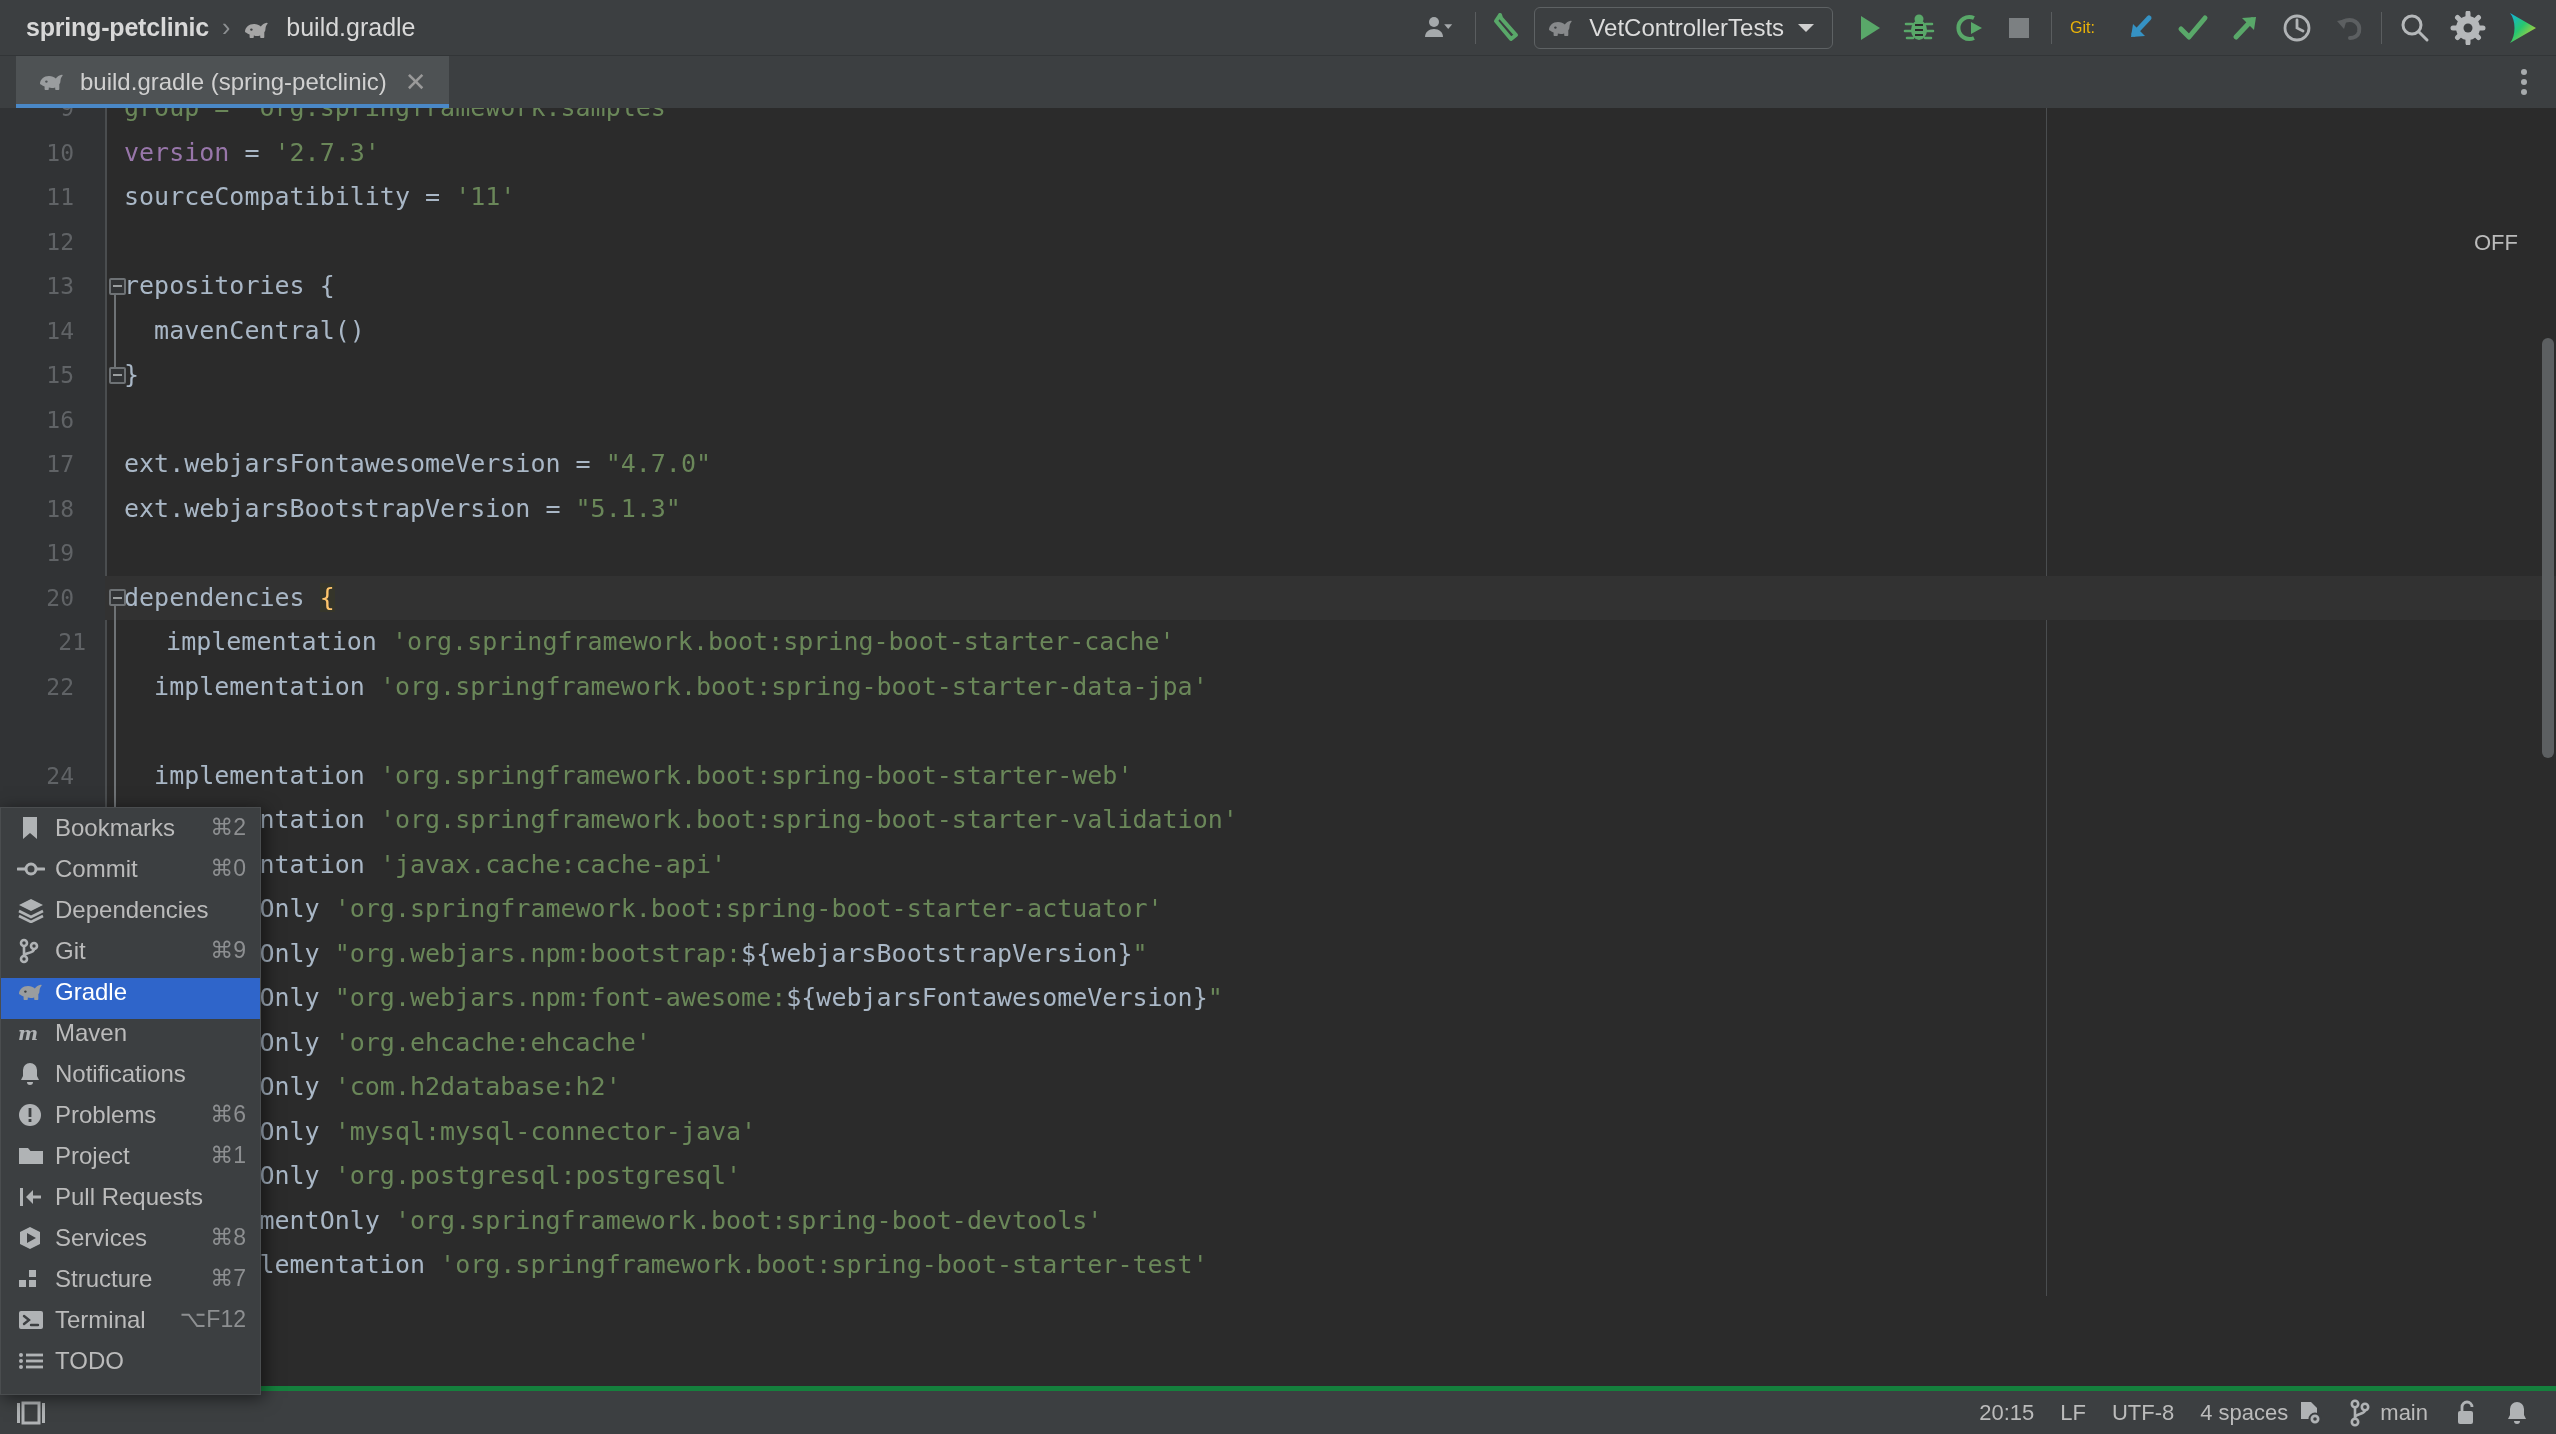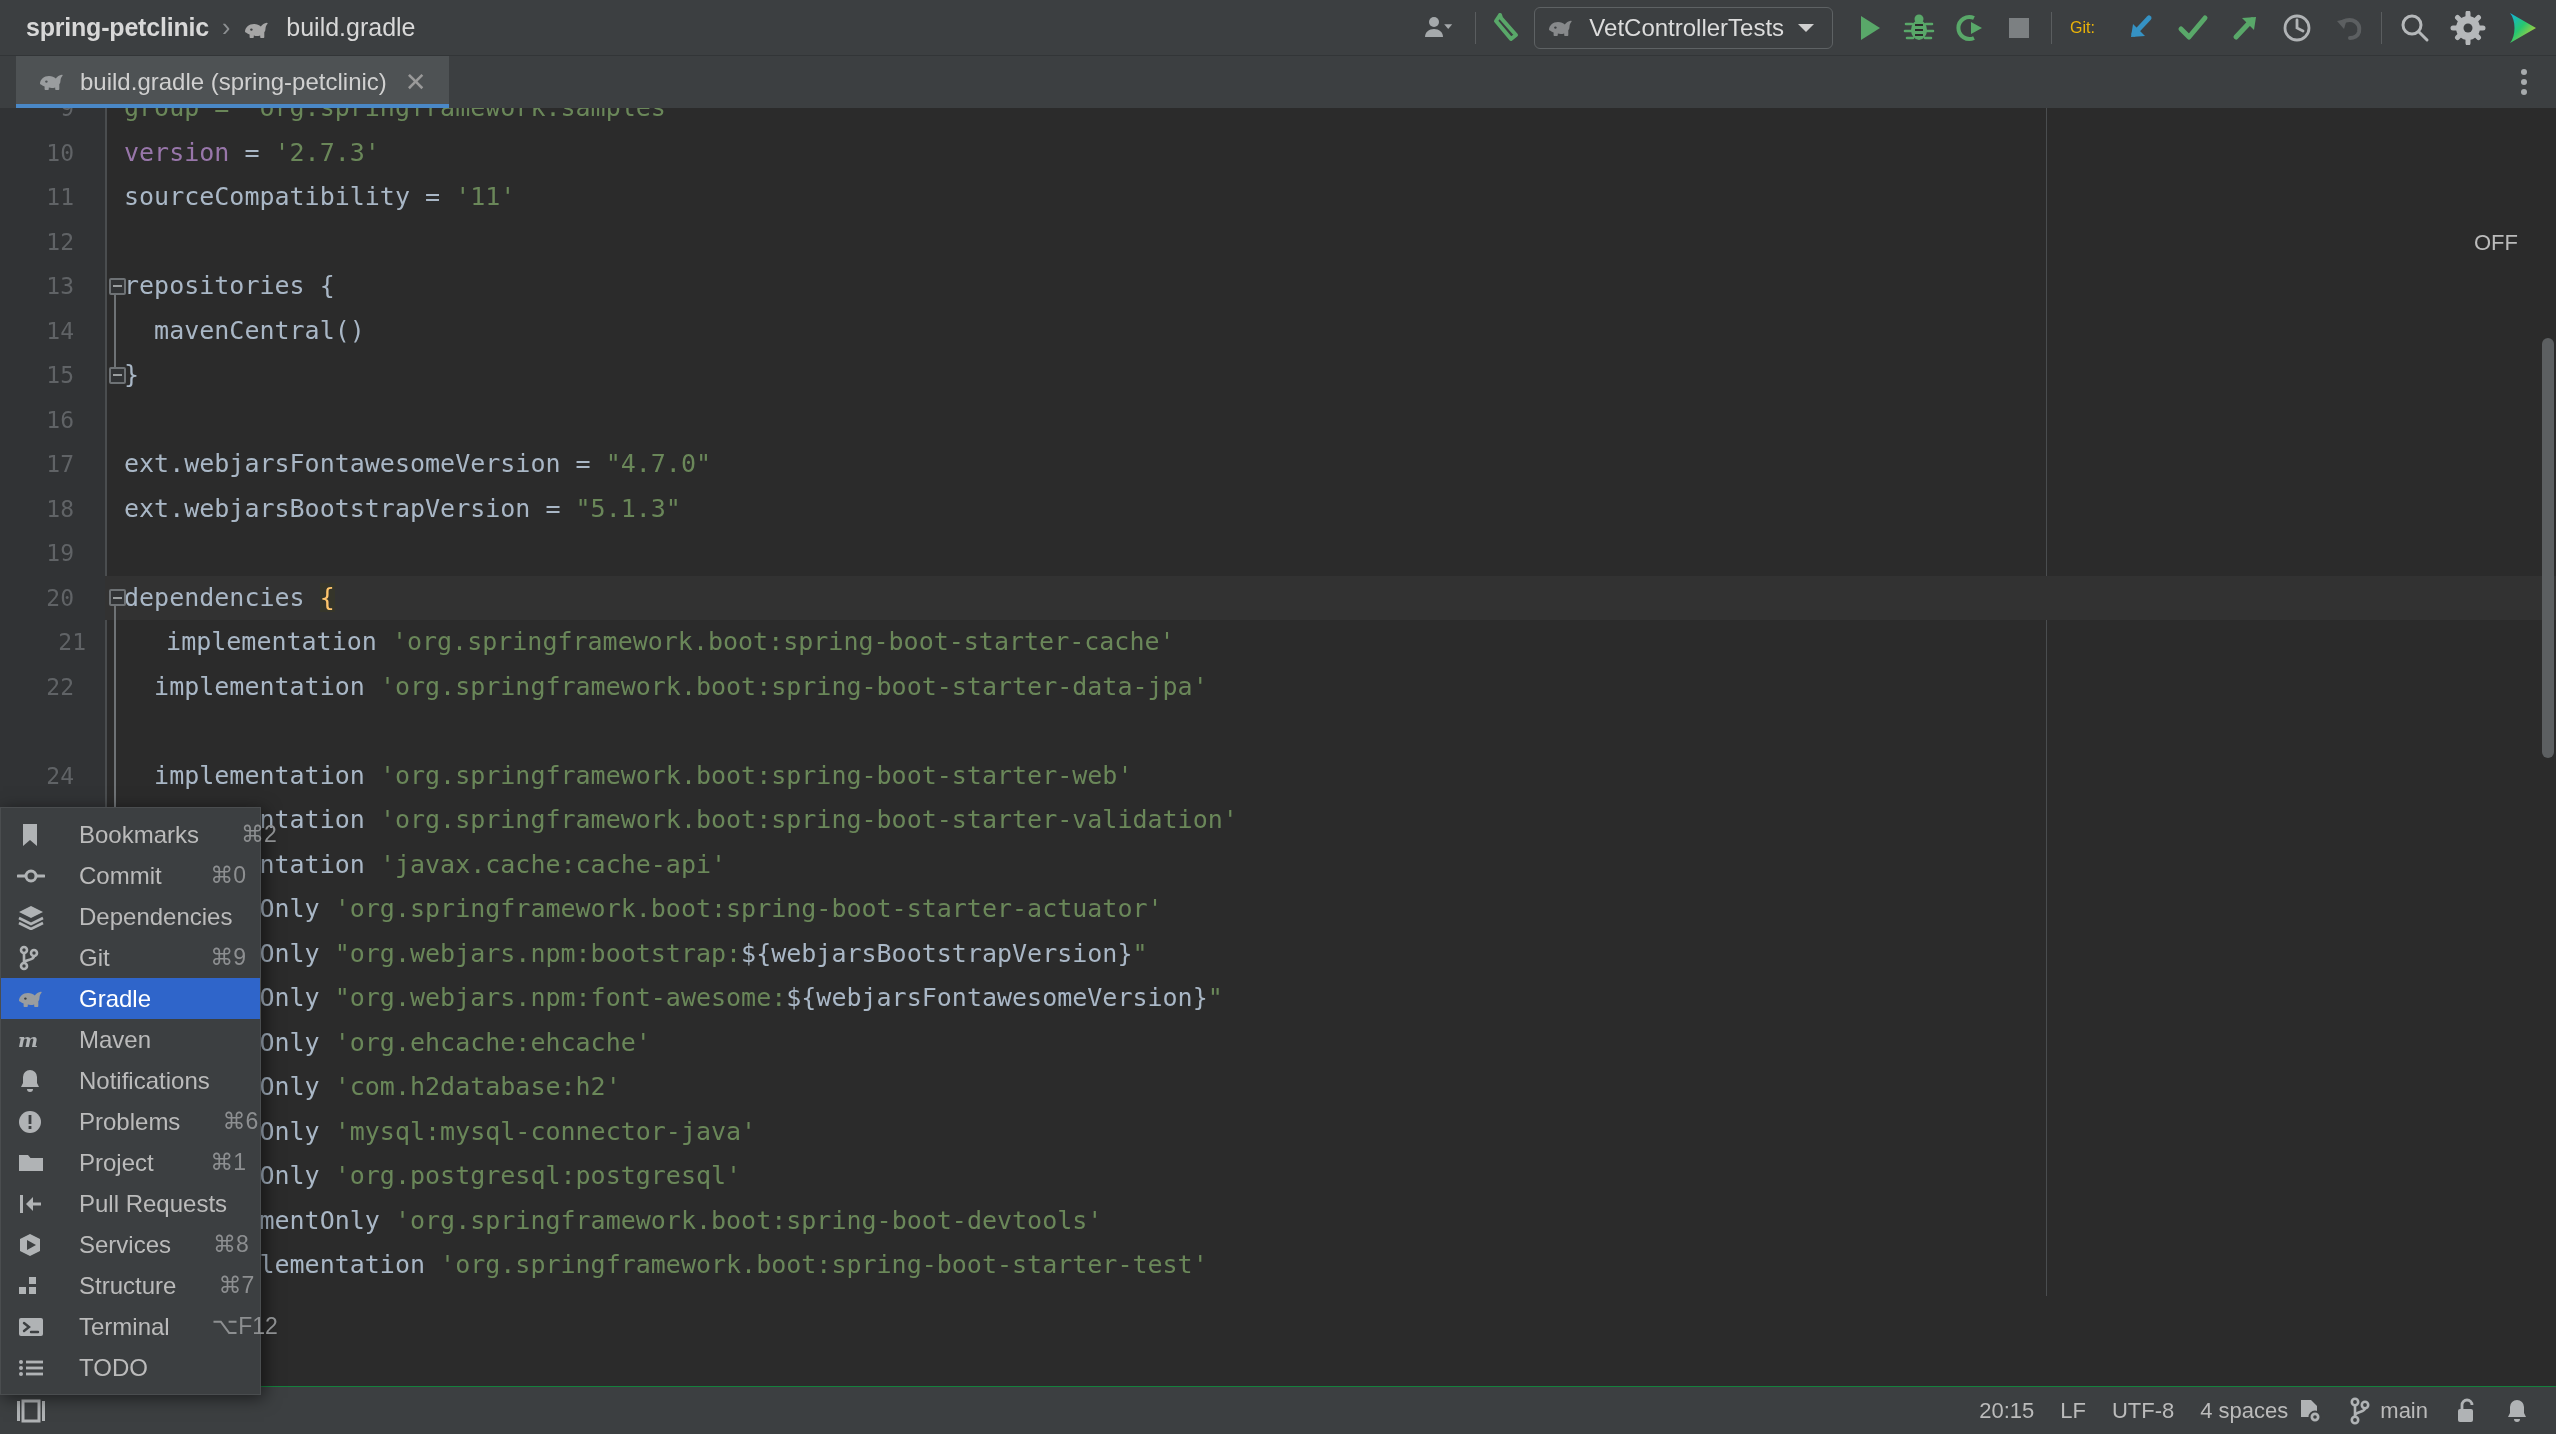--- a/index.html
+++ b/index.html
@@ -142,11 +142,10 @@
     z-index: 50;
   }
   .menu-item {
-    display: flex; align-items: center; height: 41px;
+    display: flex; align-items: flex-start; height: 41px;
     padding: 0 14px 0 16px;
     color: #bbbbbb; font-size: 24px;
     white-space: nowrap;
-    gap: 24px;
   }
   .menu-item.selected { background: #2f65ca; color: #ffffff; }
   .mi-icon {

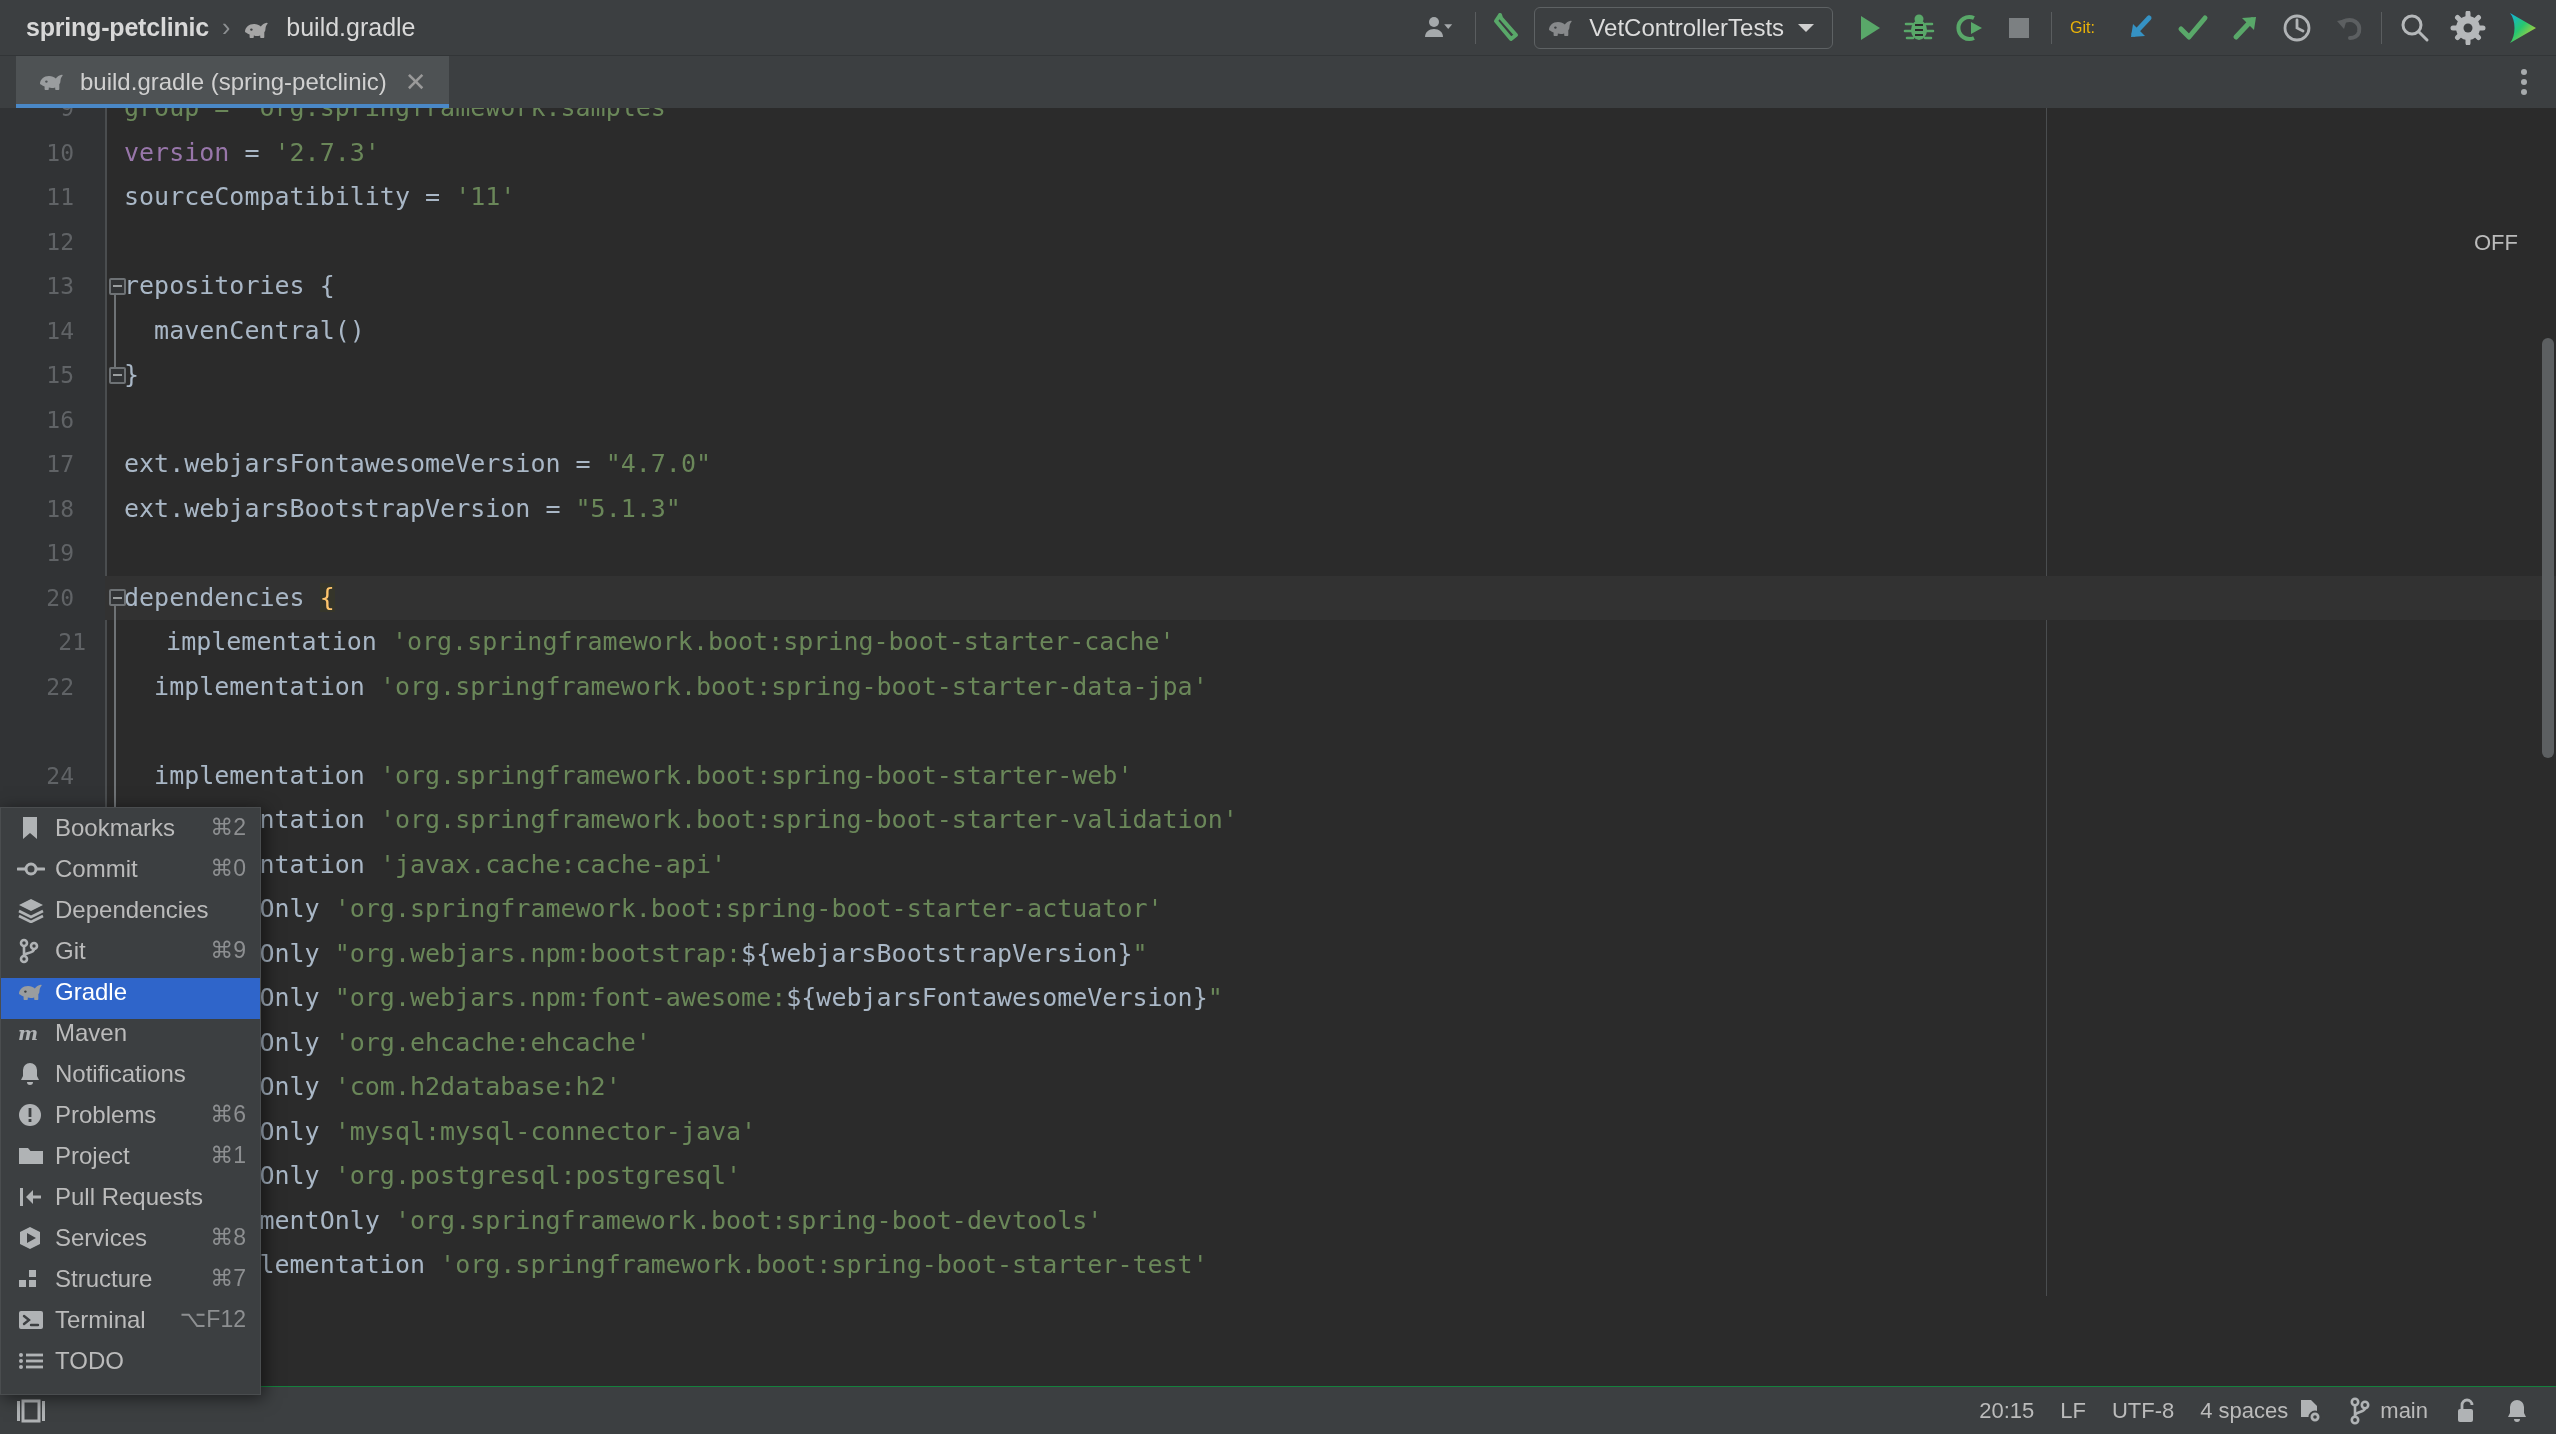--- a/index.html
+++ b/index.html
@@ -159,7 +159,7 @@
   
   .statusbar {
     position: absolute; left: 0; bottom: 0; width: 2556px; height: 48px;
-    background: #3c3f41; border-top: 1px solid #15803d;
+    background: #3c3f41; border-top: 5px solid #15803d;
     display: flex; align-items: center;
   }
   .sb-left { display: flex; align-items: center; padding-left: 14px; }

